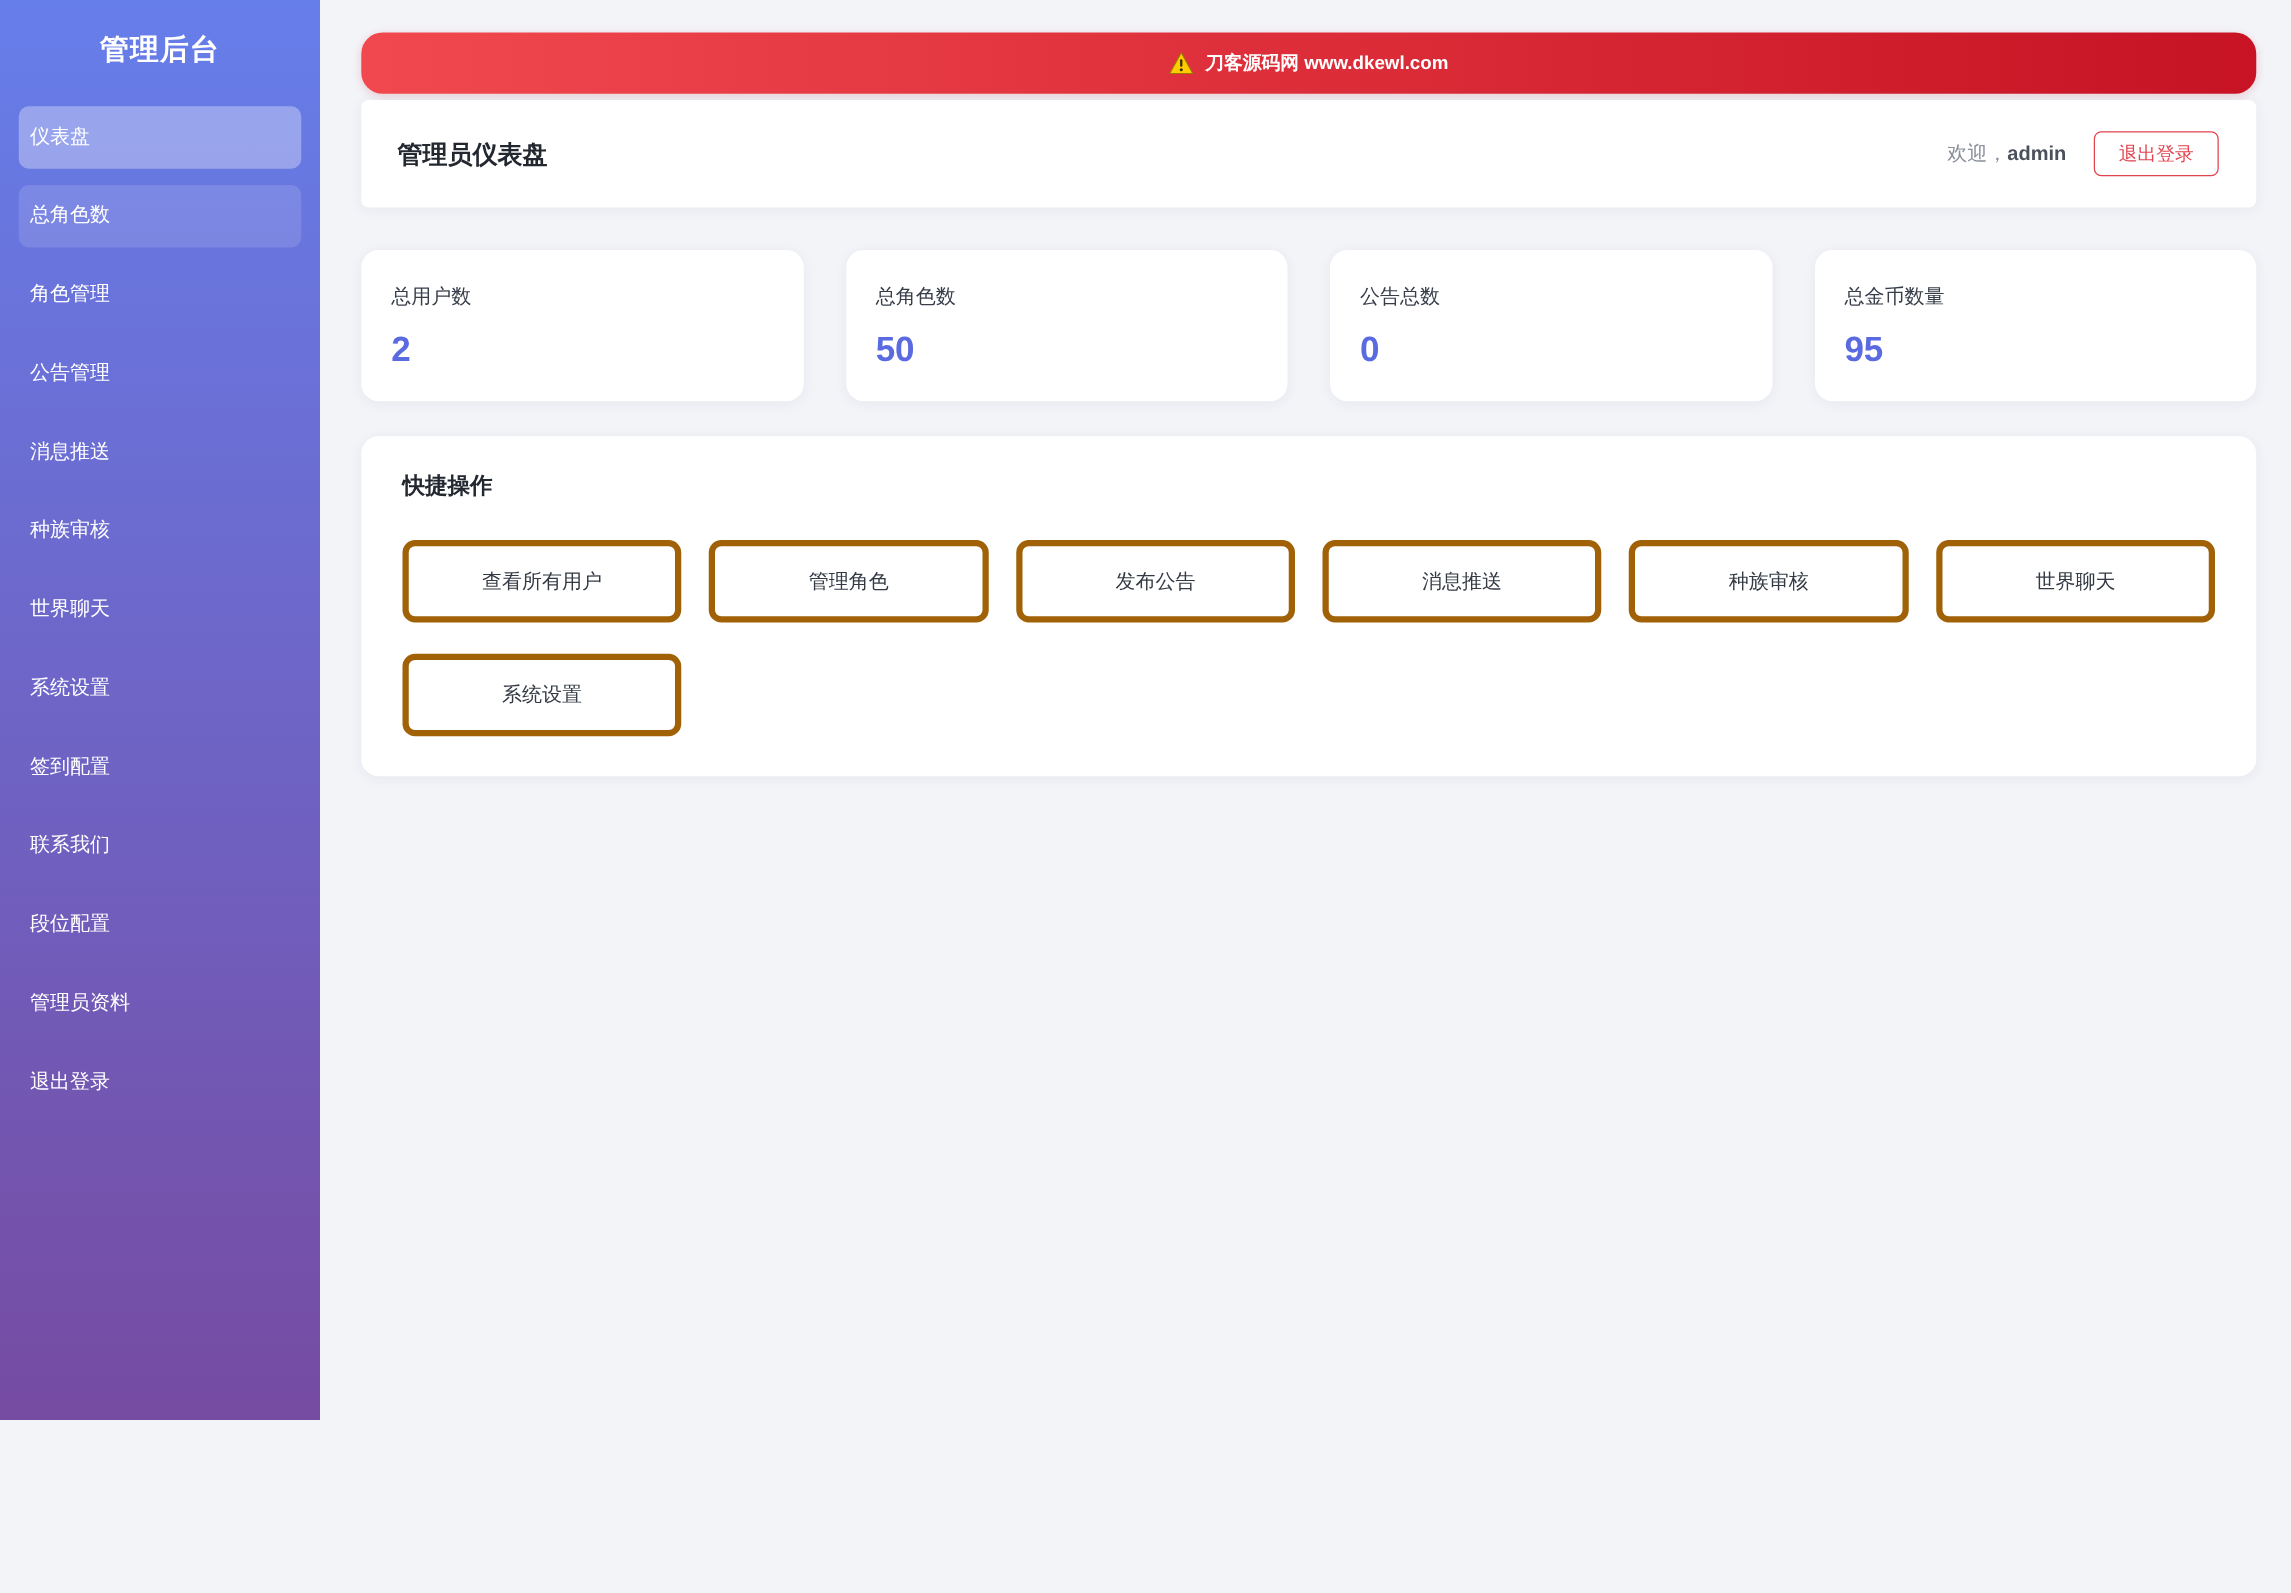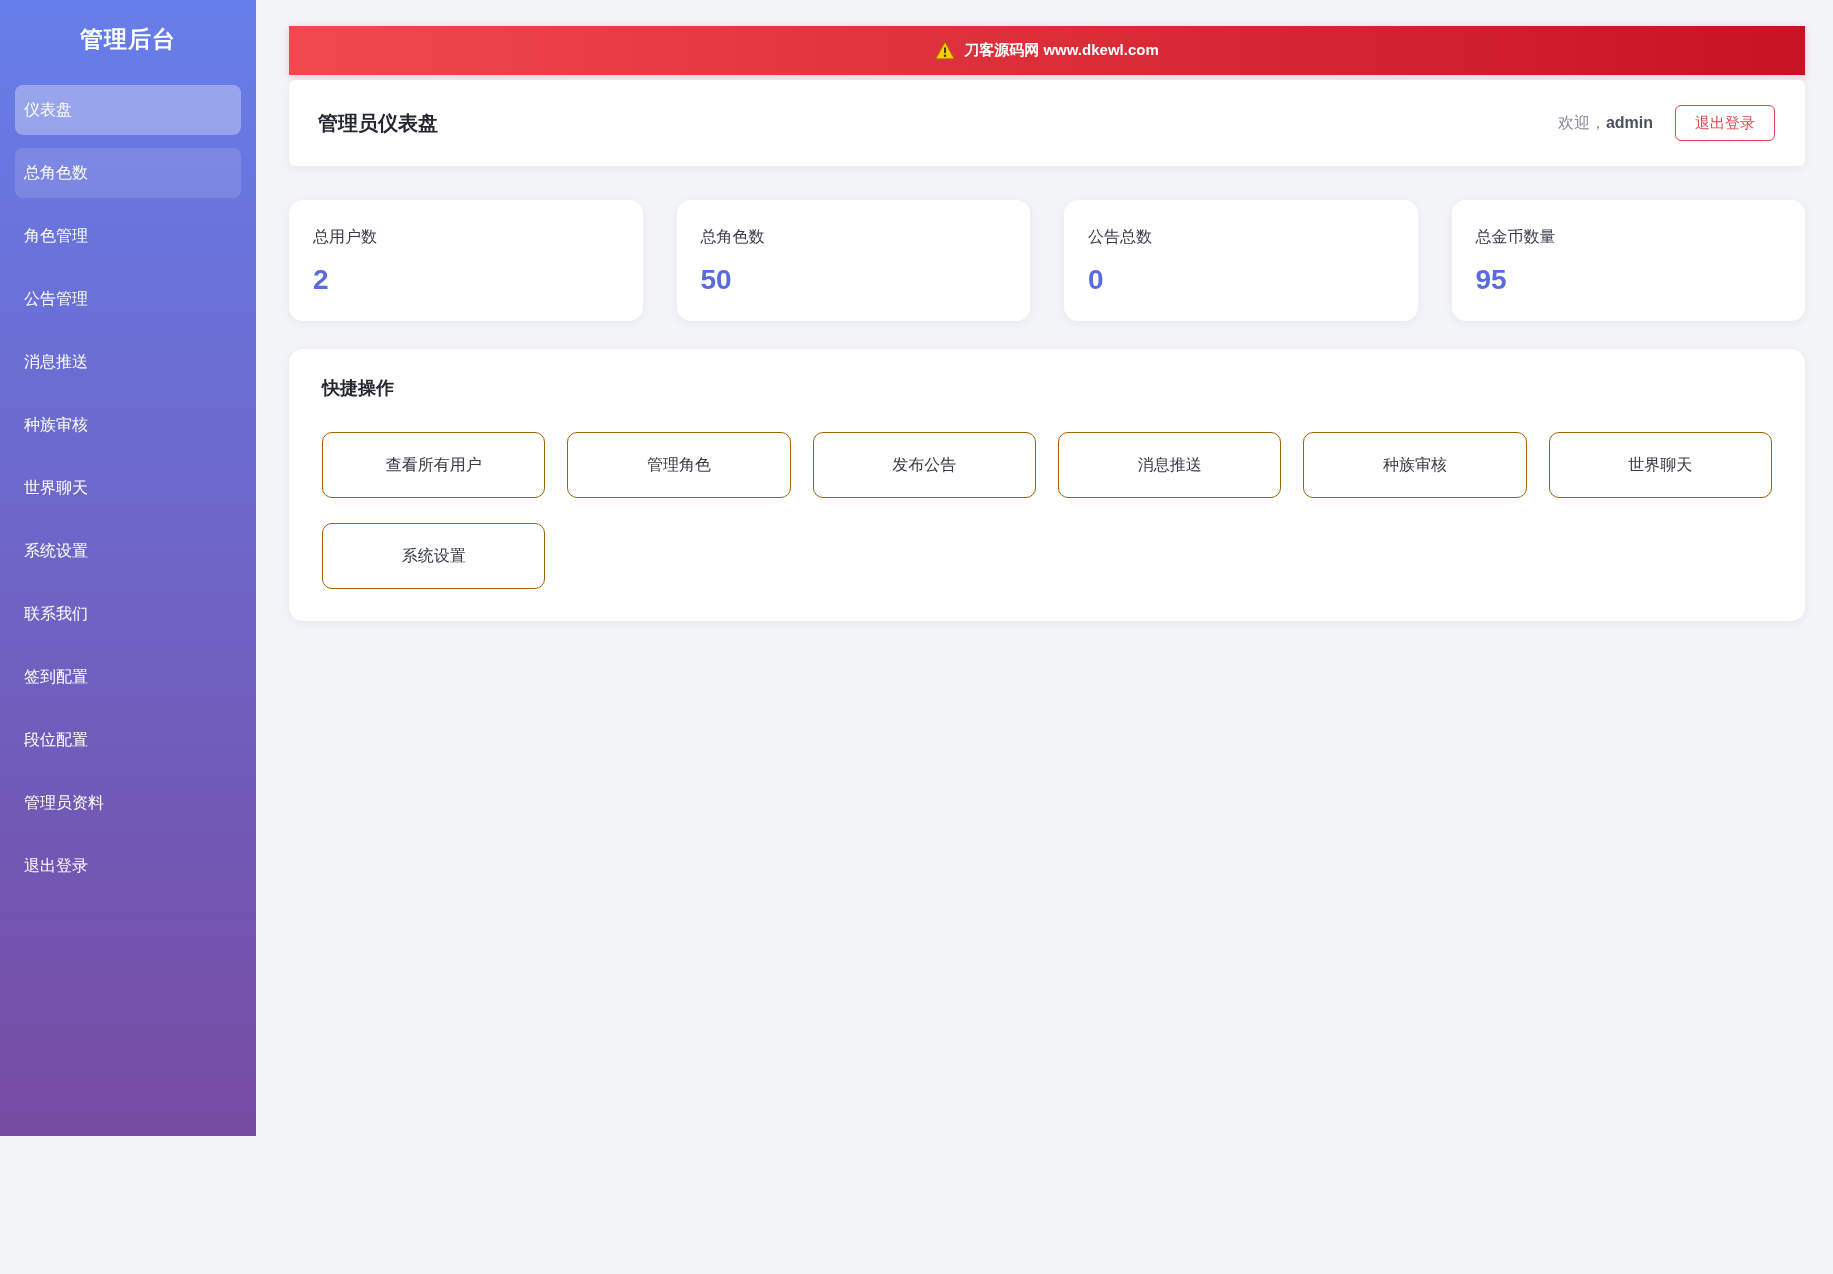--- a/index.html
+++ b/index.html
@@ -50,6 +50,7 @@
     display:flex;align-items:center;justify-content:center;gap:9px;
     color:#fff;font-size:15px;font-weight:bold;
     box-shadow:0 2px 8px rgba(180,20,40,0.18);
+    border-radius:17px;
   }
   .warn-icon{width:20px;height:19px;display:block;}
   

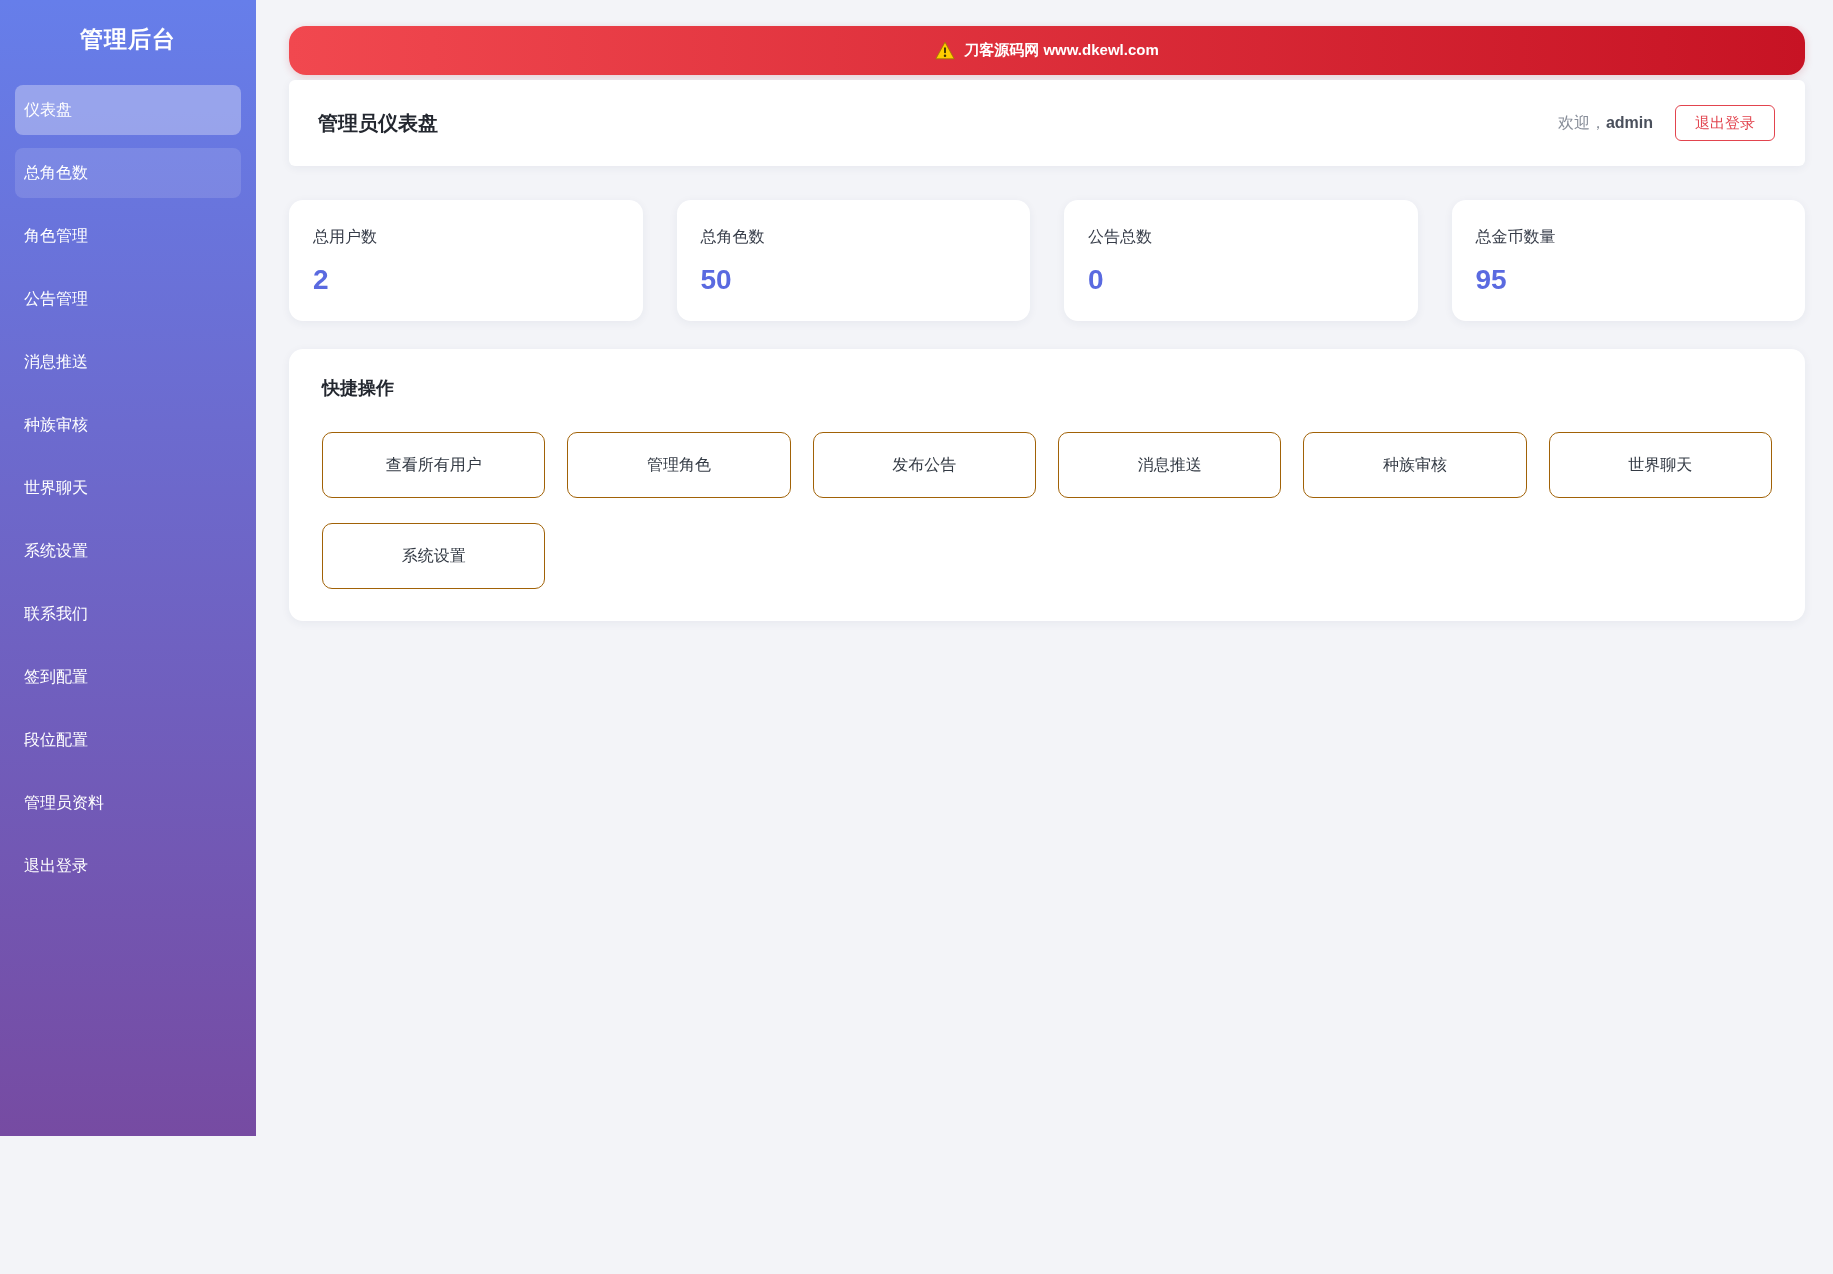--- a/index.html
+++ b/index.html
@@ -96,7 +96,7 @@
   }
   .qa-btn{
     height:66px;background:#fff;
-    border:1px solid #a16207;border-radius:10px;
+    border:5px solid #a16207;border-radius:10px;
     font-size:16px;color:#333a44;font-family:inherit;
     cursor:pointer;
   }

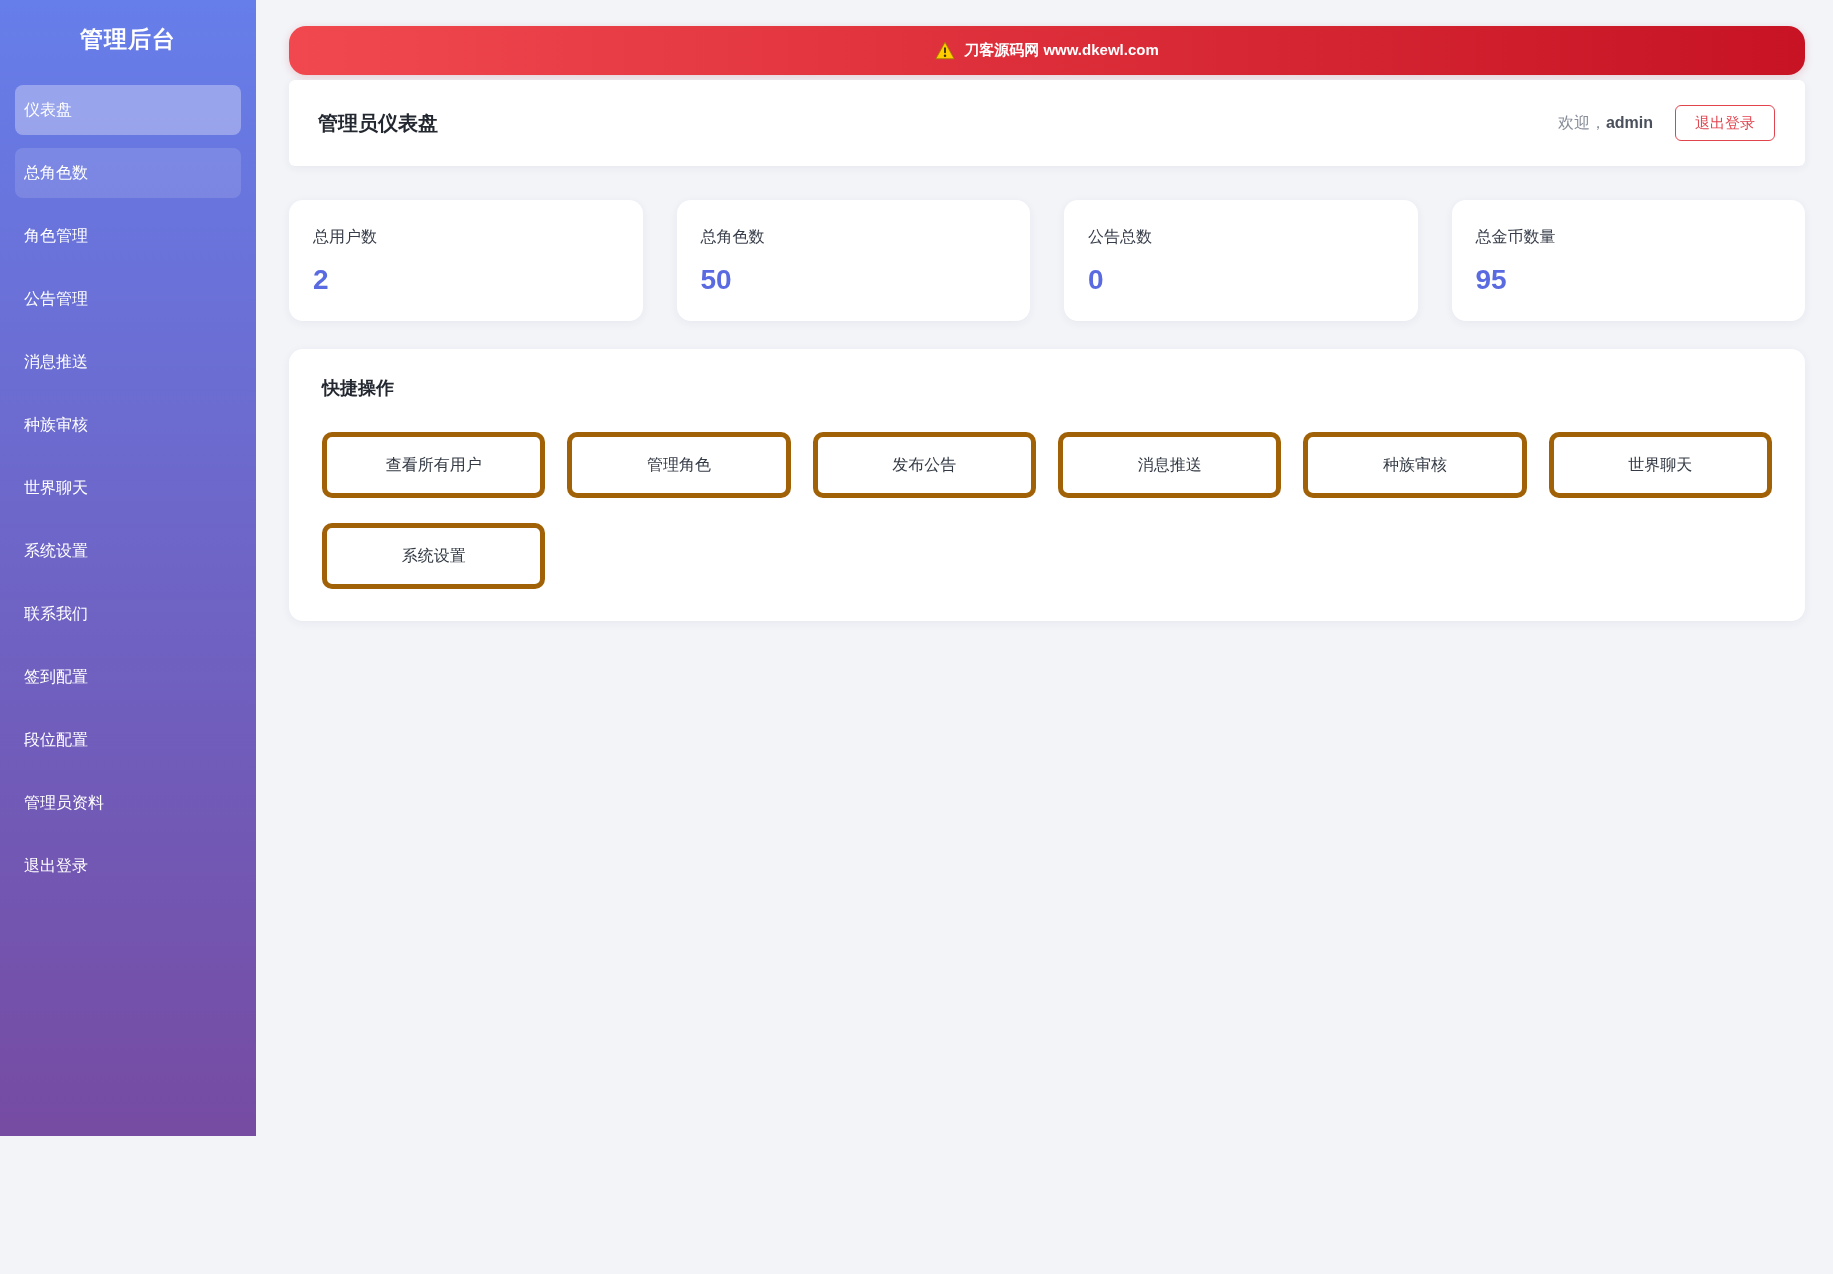--- a/index.html
+++ b/index.html
@@ -115,8 +115,8 @@
       <div class="side-item">种族审核</div>
       <div class="side-item">世界聊天</div>
       <div class="side-item">系统设置</div>
+      <div class="side-item">签到配置</div>
       <div class="side-item">联系我们</div>
-      <div class="side-item">签到配置</div>
       <div class="side-item">段位配置</div>
       <div class="side-item">管理员资料</div>
       <div class="side-item">退出登录</div>

